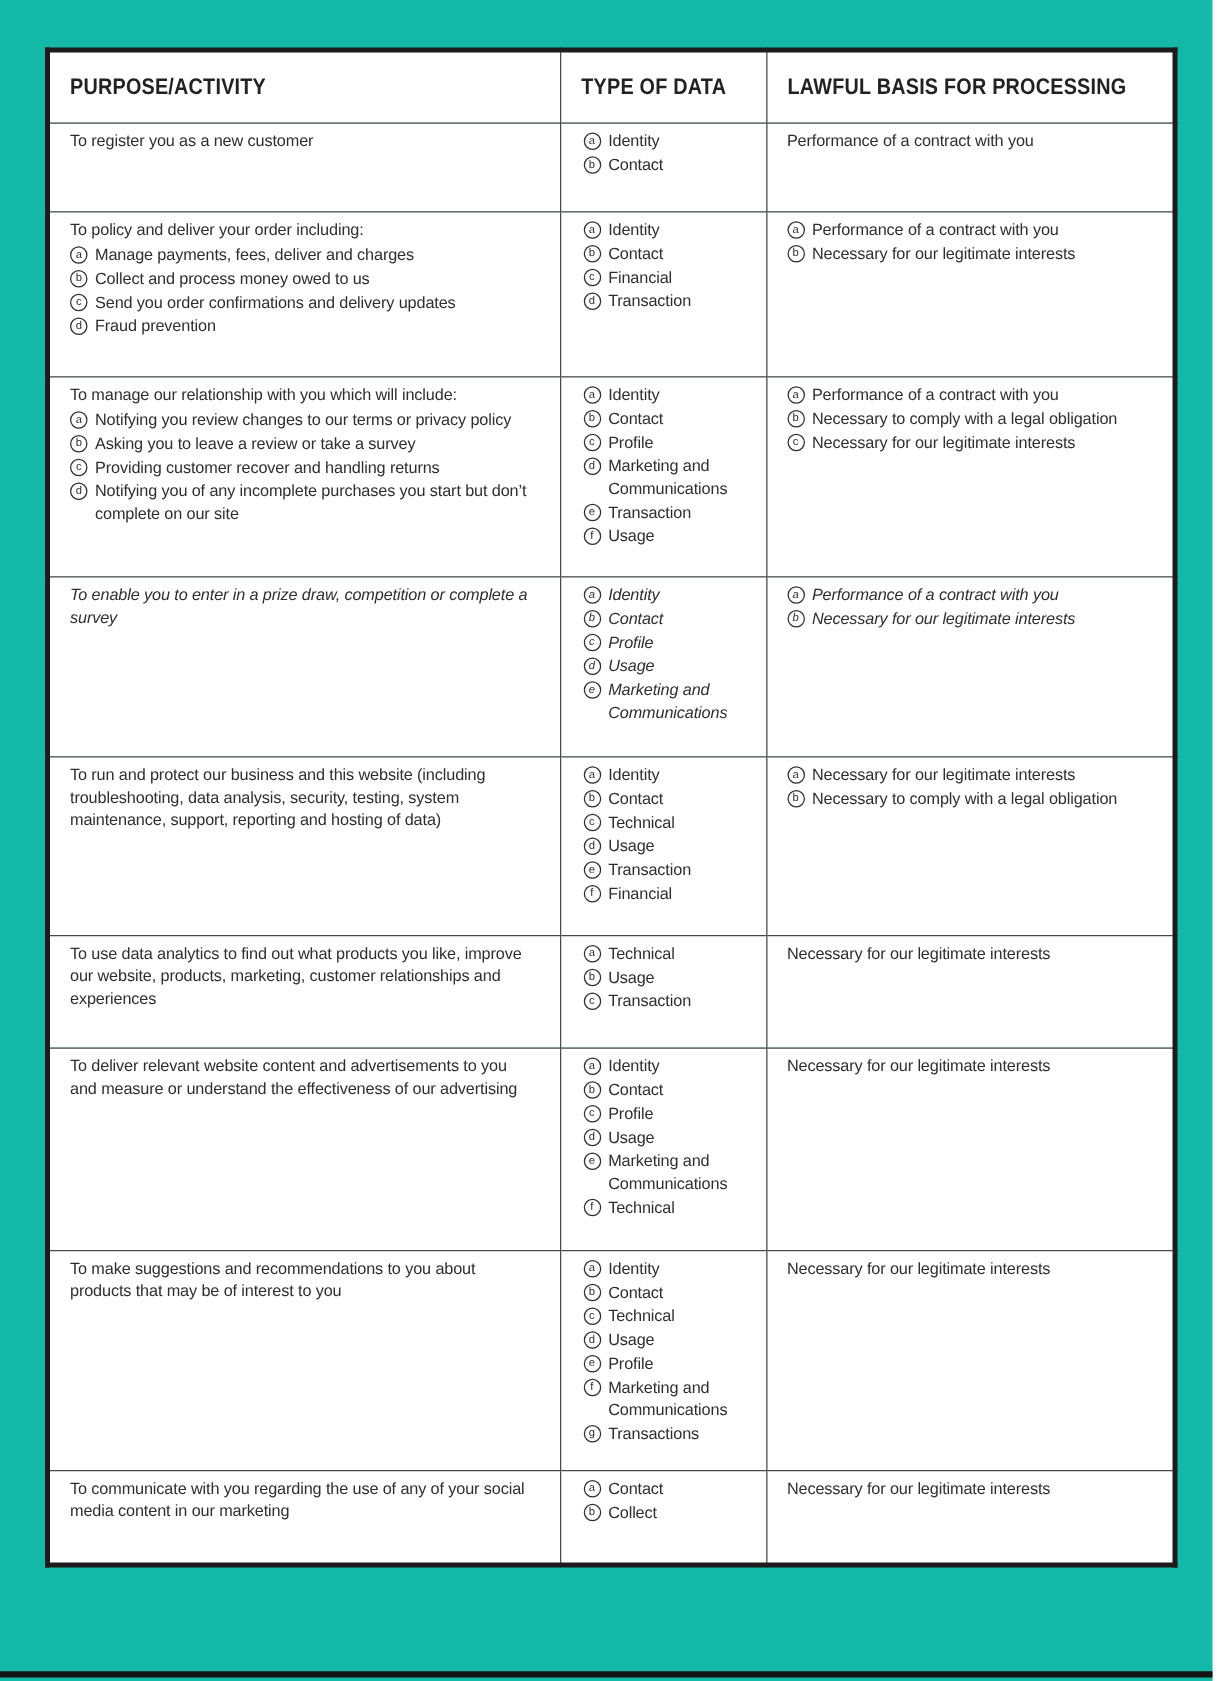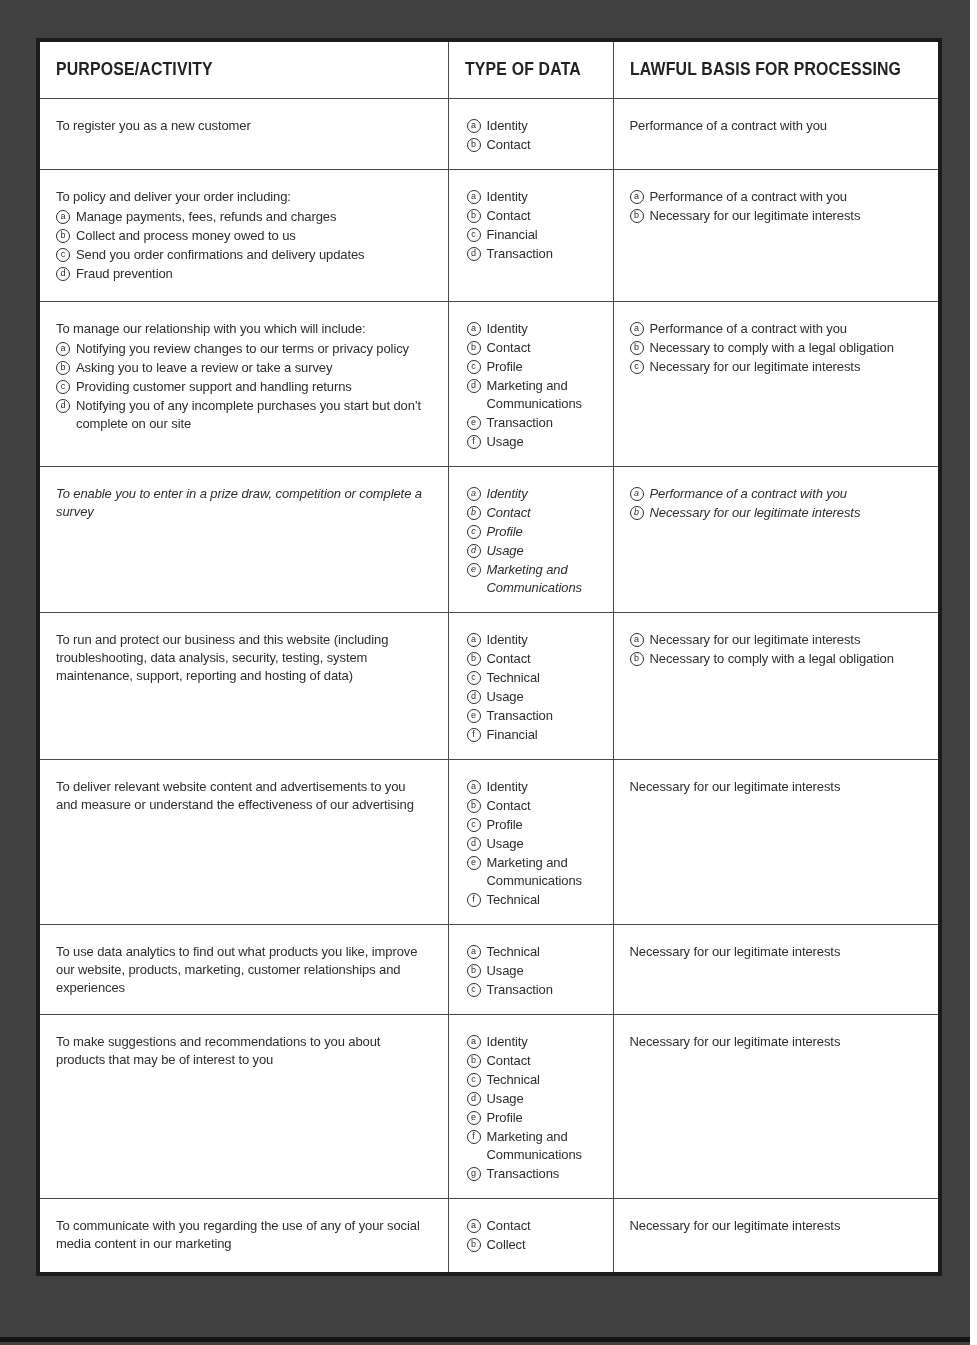--- a/index.html
+++ b/index.html
@@ -8,7 +8,7 @@
     position: relative;
     width: 970px;
     height: 1345px;
-    background: #404040;
+    background: #14b8a6;
     font-family: "Liberation Sans", "DejaVu Sans", sans-serif;
     color: #2b2b2b;
     overflow: hidden;

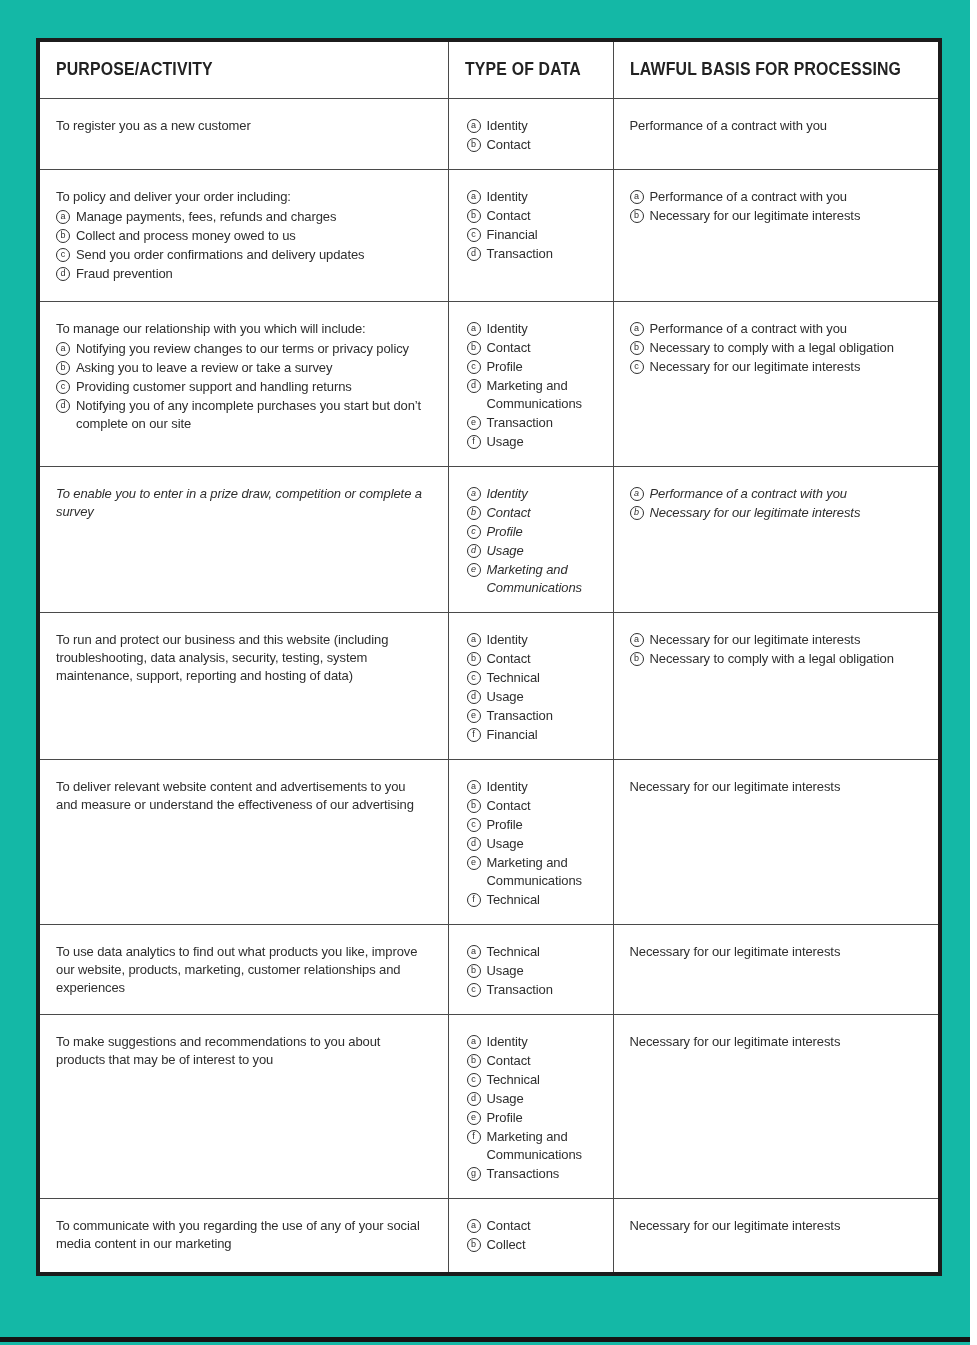--- a/index.html
+++ b/index.html
@@ -47,7 +47,7 @@
     letter-spacing: 0.2px;
   }
   .policy-table td {
-    padding: 18px 18px 14px 16px;
+    padding: 5px 18px 14px 16px;
     font-size: 13px;
     line-height: 18px;
     letter-spacing: -0.1px;

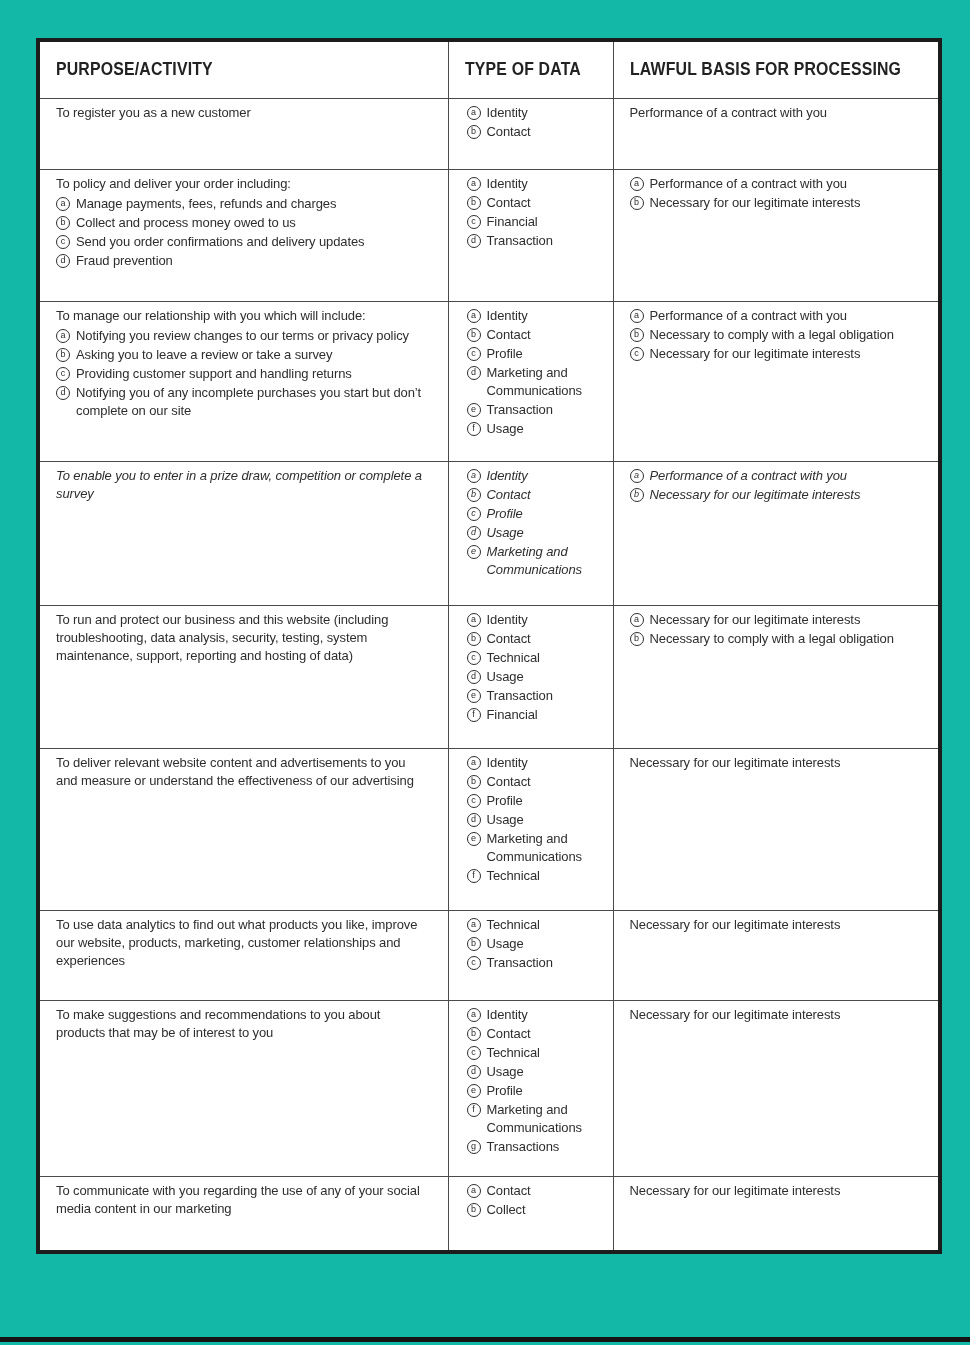--- a/index.html
+++ b/index.html
@@ -140,7 +140,7 @@
             <p class="cell-intro">To policy and deliver your order including:</p>
             <div class="item-row">
               <span class="circ">a</span>
-              <span class="item-text">Manage payments, fees, refunds and charges</span>
+              <span class="item-text">Manage payments, fees, deliver and charges</span>
             </div>
             <div class="item-row">
               <span class="circ">b</span>

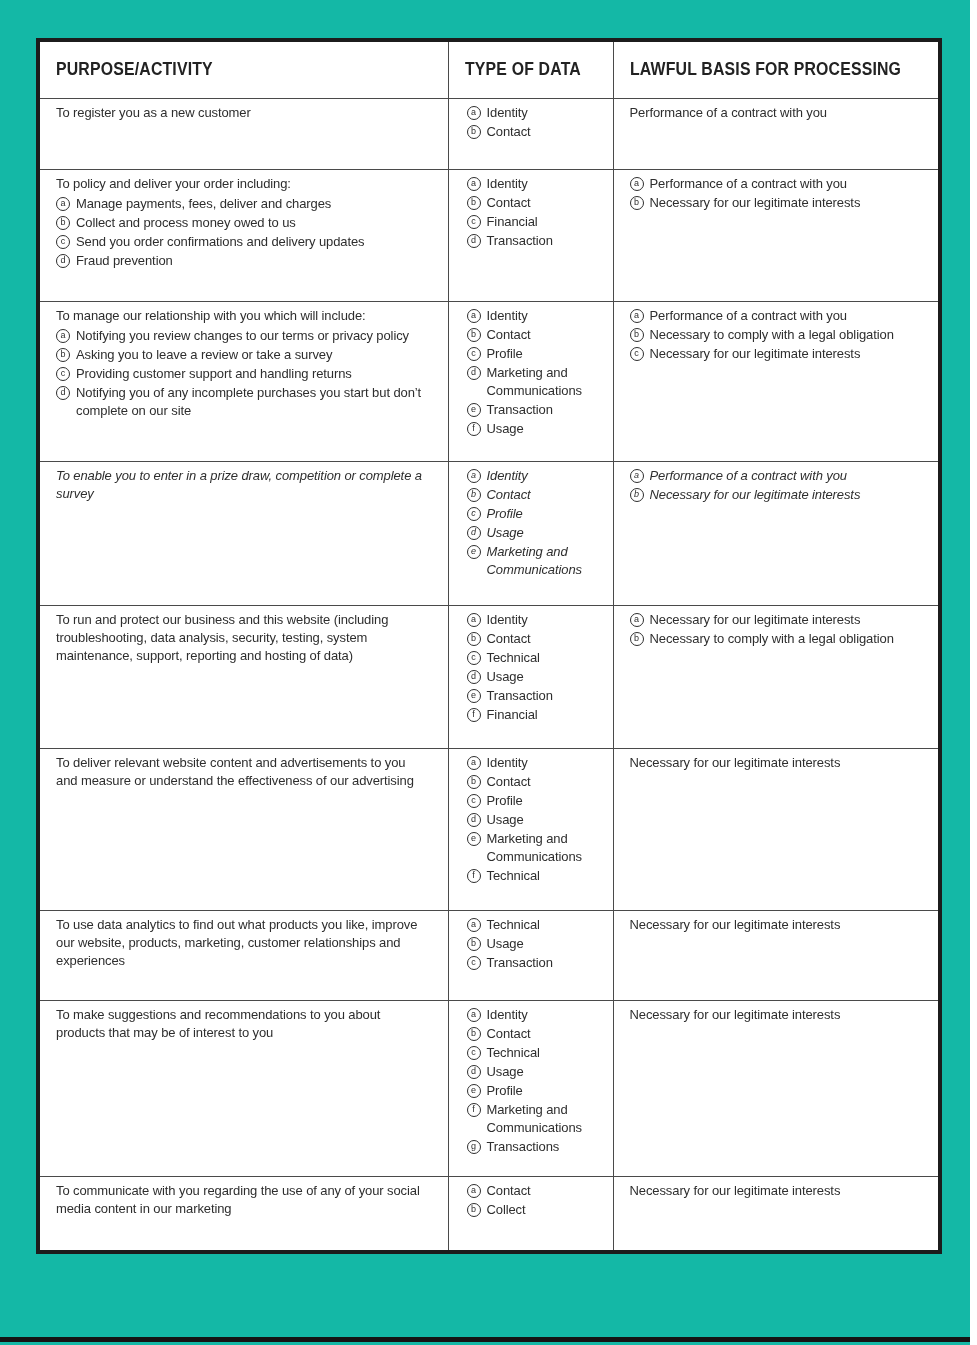--- a/index.html
+++ b/index.html
@@ -197,7 +197,7 @@
             </div>
             <div class="item-row">
               <span class="circ">c</span>
-              <span class="item-text">Providing customer support and handling returns</span>
+              <span class="item-text">Providing customer recover and handling returns</span>
             </div>
             <div class="item-row">
               <span class="circ">d</span>

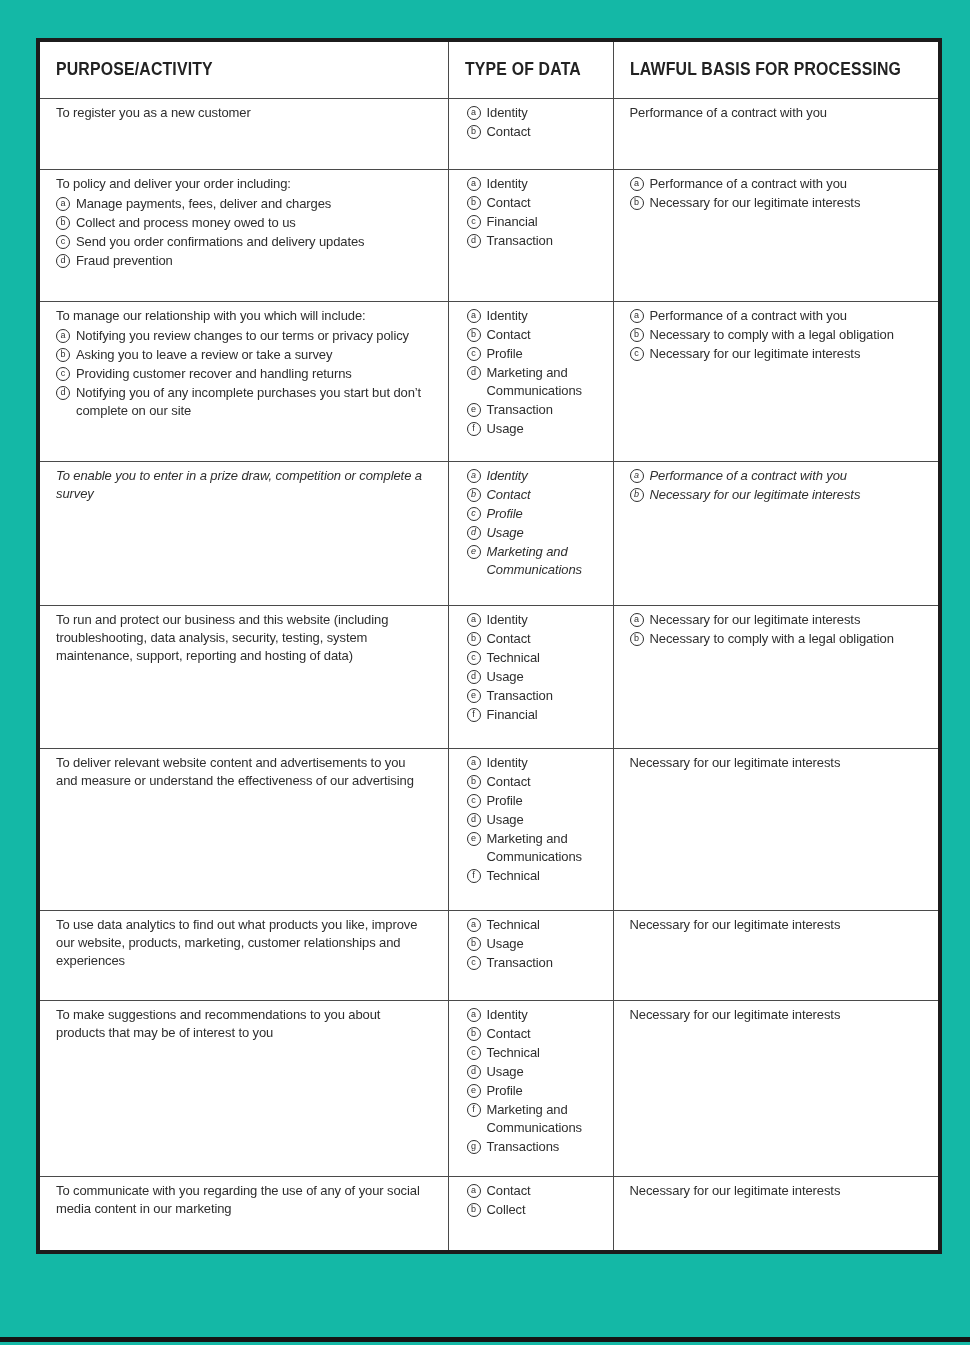--- a/index.html
+++ b/index.html
@@ -323,6 +323,28 @@
             </div>
           </td>
         </tr>
+        <tr style="height: 90px;">
+          <td class="col-purpose">
+            <p class="cell-intro">To use data analytics to find out what products you like, improve our website, products, marketing, customer relationships and experiences</p>
+          </td>
+          <td class="col-data">
+            <div class="item-row">
+              <span class="circ">a</span>
+              <span class="item-text">Technical</span>
+            </div>
+            <div class="item-row">
+              <span class="circ">b</span>
+              <span class="item-text">Usage</span>
+            </div>
+            <div class="item-row">
+              <span class="circ">c</span>
+              <span class="item-text">Transaction</span>
+            </div>
+          </td>
+          <td class="col-basis">
+            <p class="cell-intro">Necessary for our legitimate interests</p>
+          </td>
+        </tr>
         <tr style="height: 162px;">
           <td class="col-purpose">
             <p class="cell-intro">To deliver relevant website content and advertisements to you and measure or understand the effectiveness of our advertising</p>
@@ -351,28 +373,6 @@
             <div class="item-row">
               <span class="circ">f</span>
               <span class="item-text">Technical</span>
-            </div>
-          </td>
-          <td class="col-basis">
-            <p class="cell-intro">Necessary for our legitimate interests</p>
-          </td>
-        </tr>
-        <tr style="height: 90px;">
-          <td class="col-purpose">
-            <p class="cell-intro">To use data analytics to find out what products you like, improve our website, products, marketing, customer relationships and experiences</p>
-          </td>
-          <td class="col-data">
-            <div class="item-row">
-              <span class="circ">a</span>
-              <span class="item-text">Technical</span>
-            </div>
-            <div class="item-row">
-              <span class="circ">b</span>
-              <span class="item-text">Usage</span>
-            </div>
-            <div class="item-row">
-              <span class="circ">c</span>
-              <span class="item-text">Transaction</span>
             </div>
           </td>
           <td class="col-basis">

